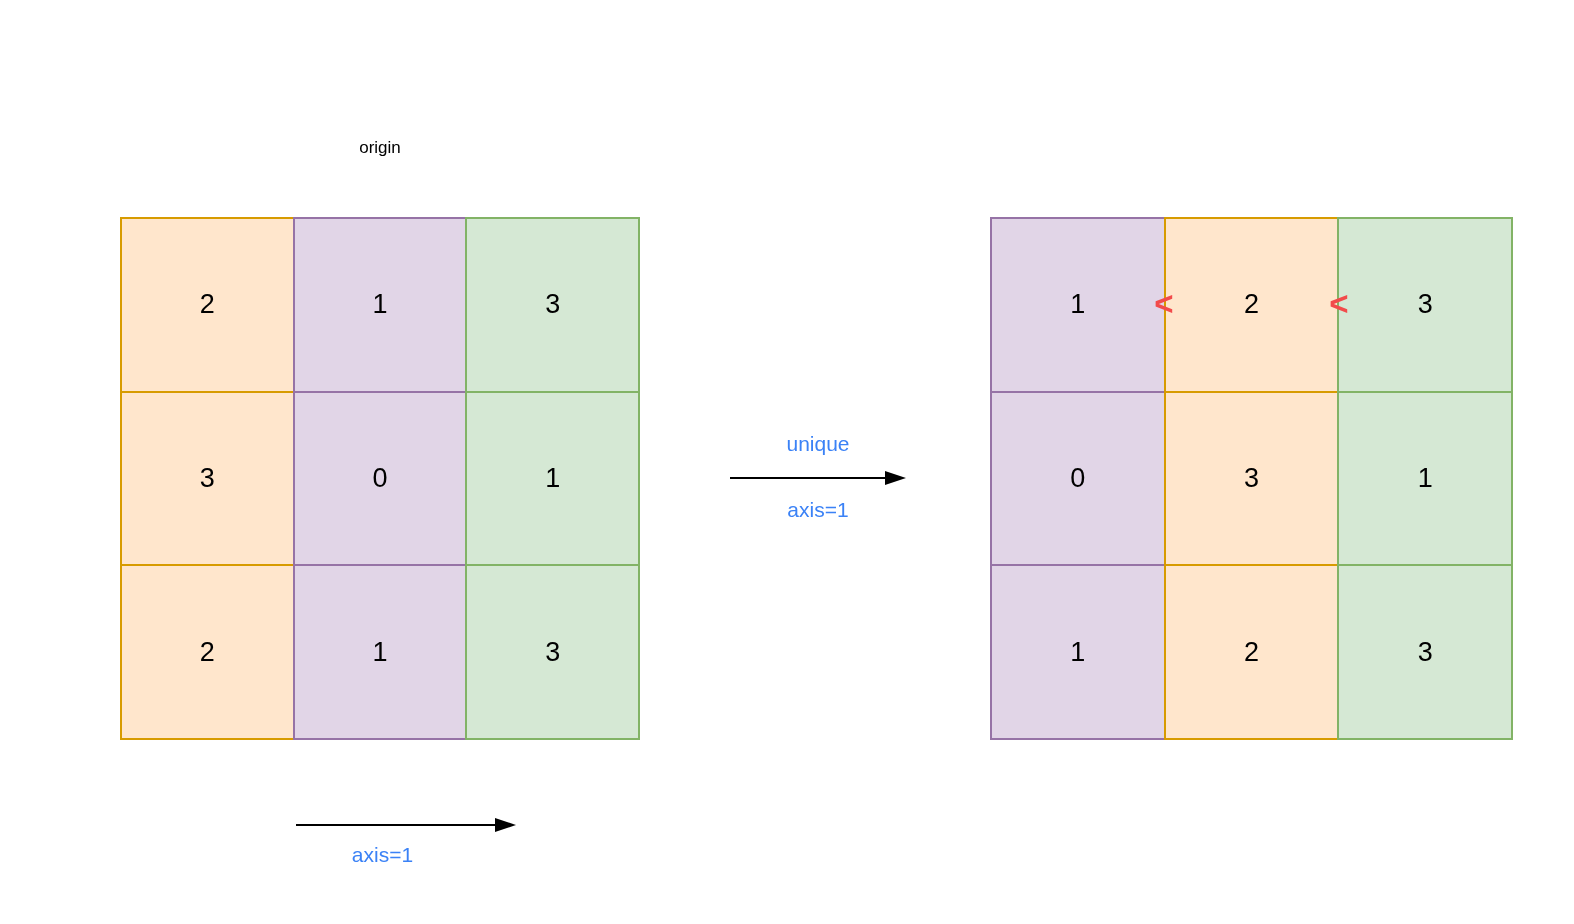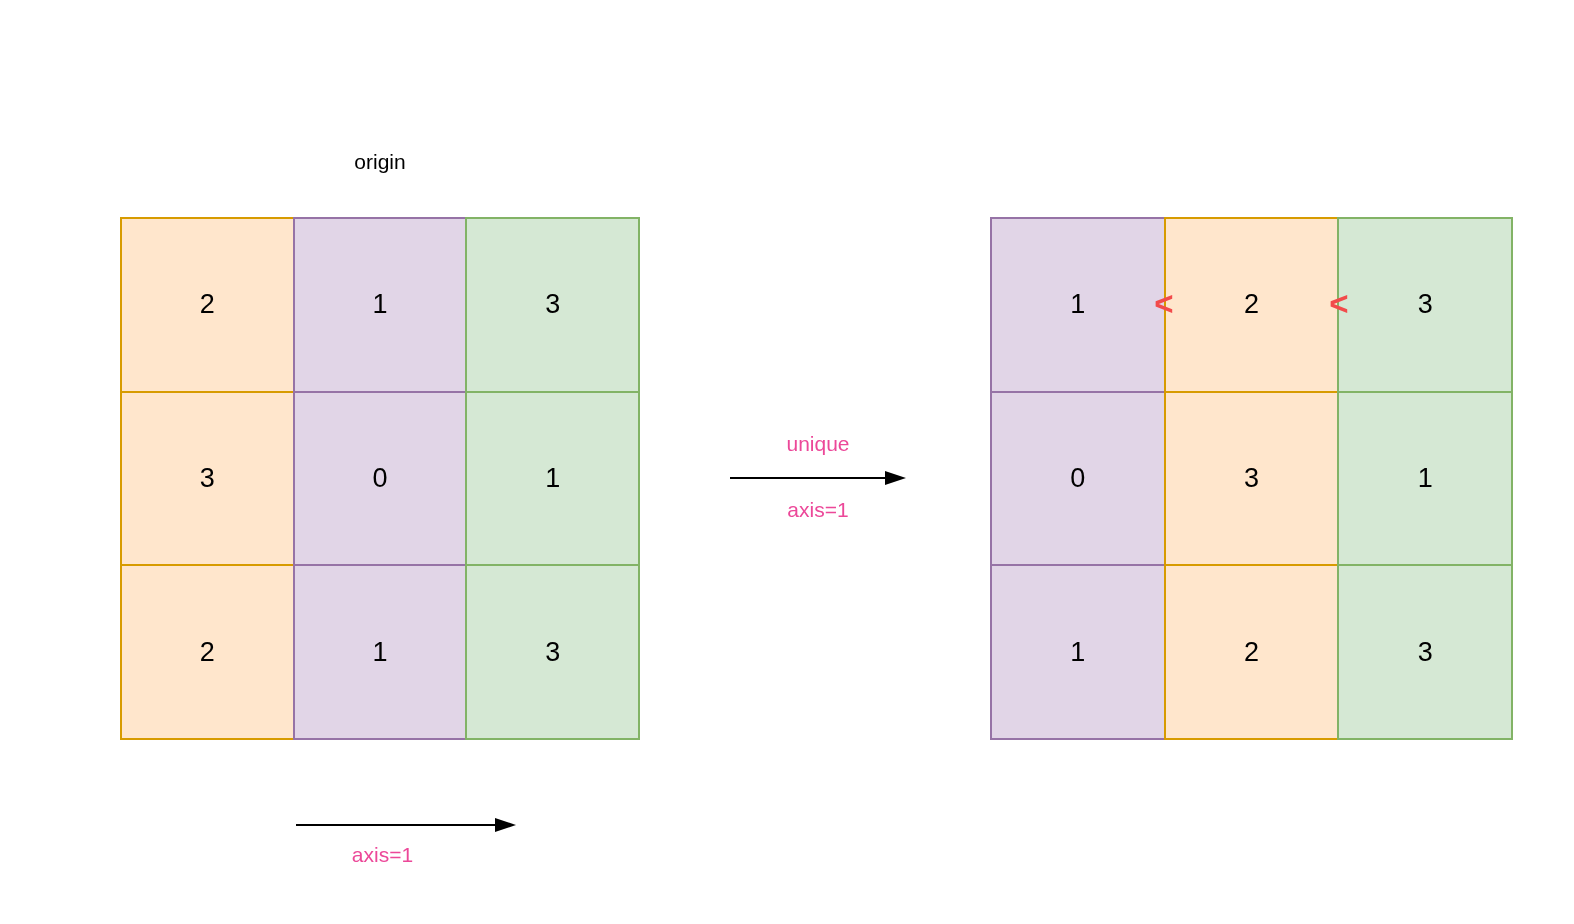--- a/index.html
+++ b/index.html
@@ -14,9 +14,9 @@
   }
   .matrix-title {
     position: absolute;
-    top: 150px;
+    top: 136px;
     text-align: center;
-    font-size: 21px;
+    font-size: 17px;
     line-height: 24px;
     color: #000000;
   }

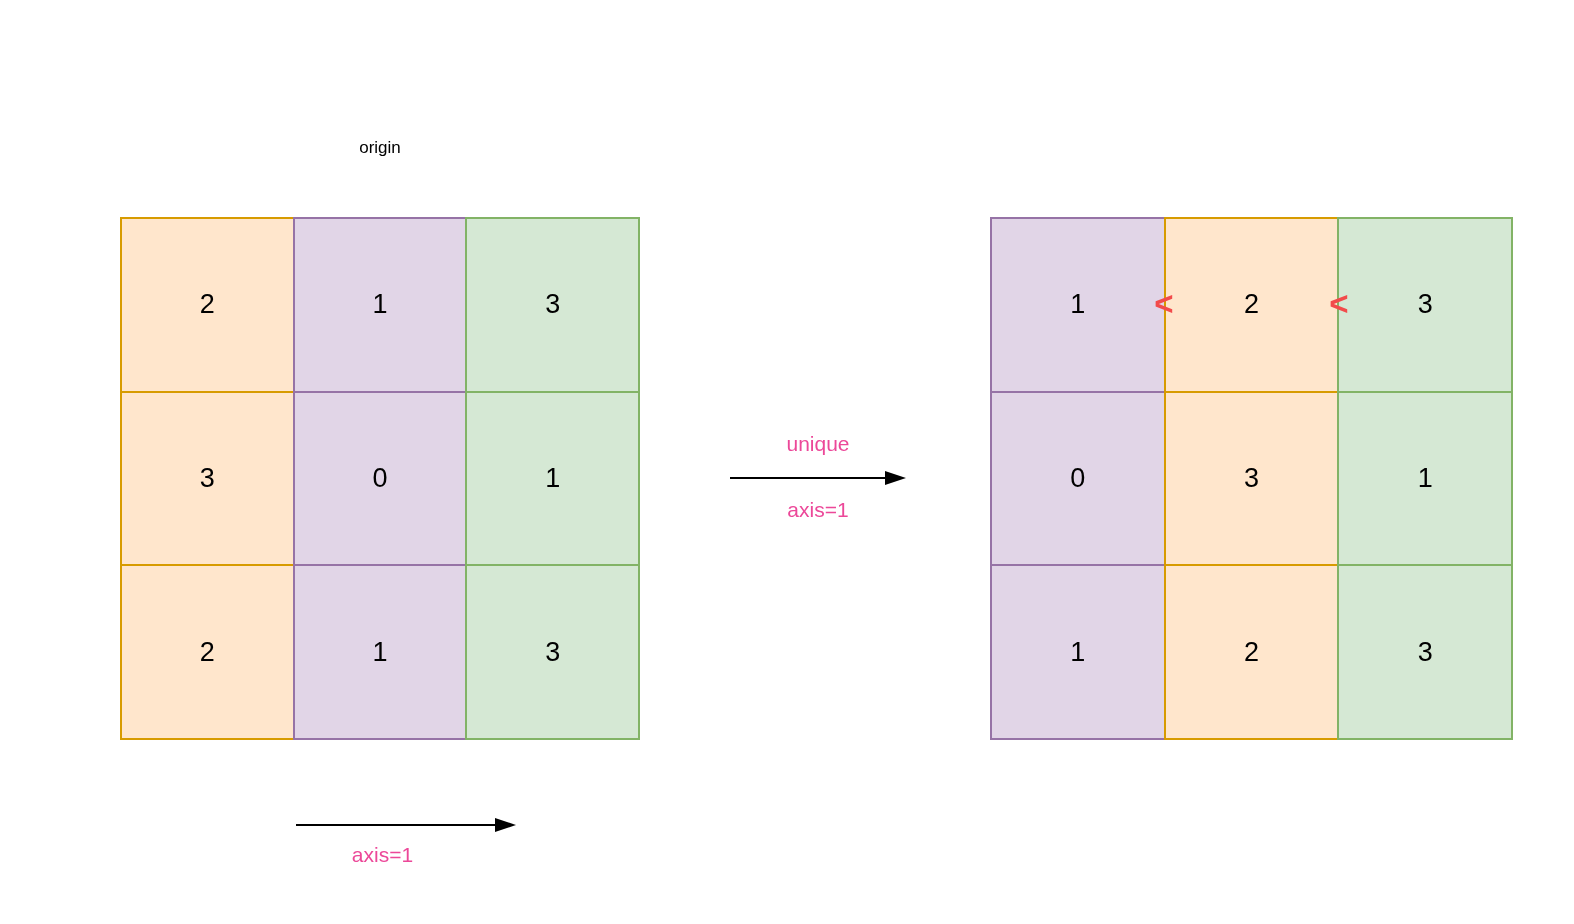--- a/index.html
+++ b/index.html
@@ -82,7 +82,7 @@
     text-align: center;
     font-size: 21px;
     line-height: 24px;
-    color: #ec4899;
+    color: #3b82f6;
   }
   .label-unique        { left: 730px; top: 432px; width: 176px; }
   .label-axis-middle   { left: 730px; top: 498px; width: 176px; }

